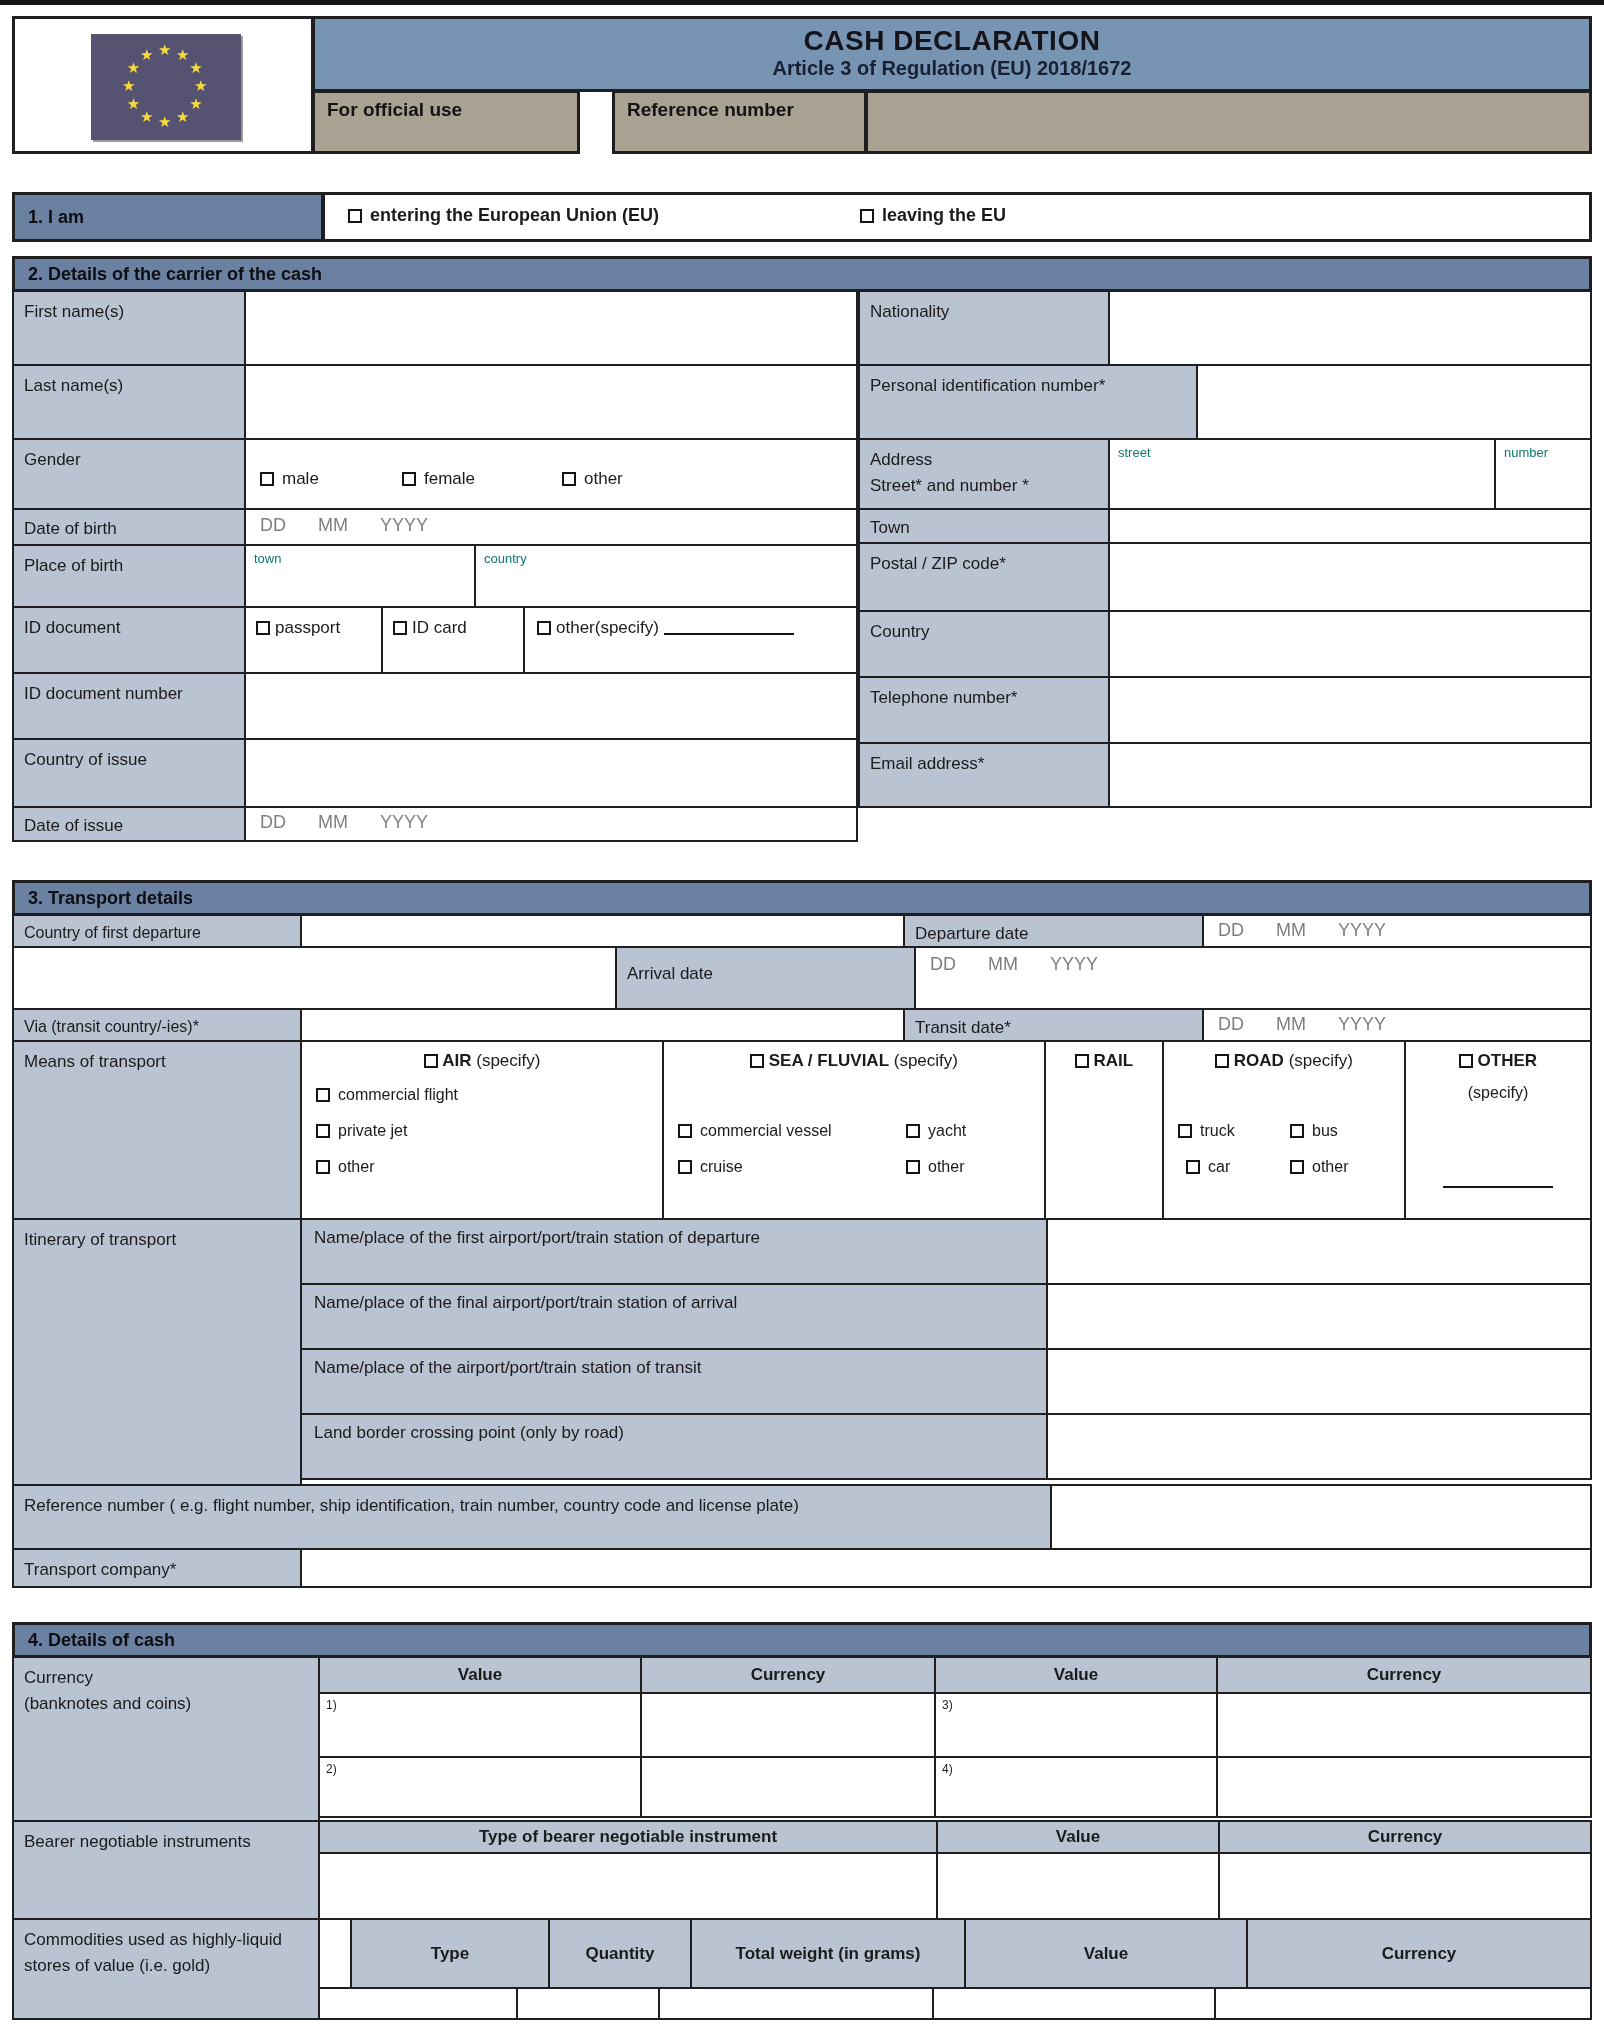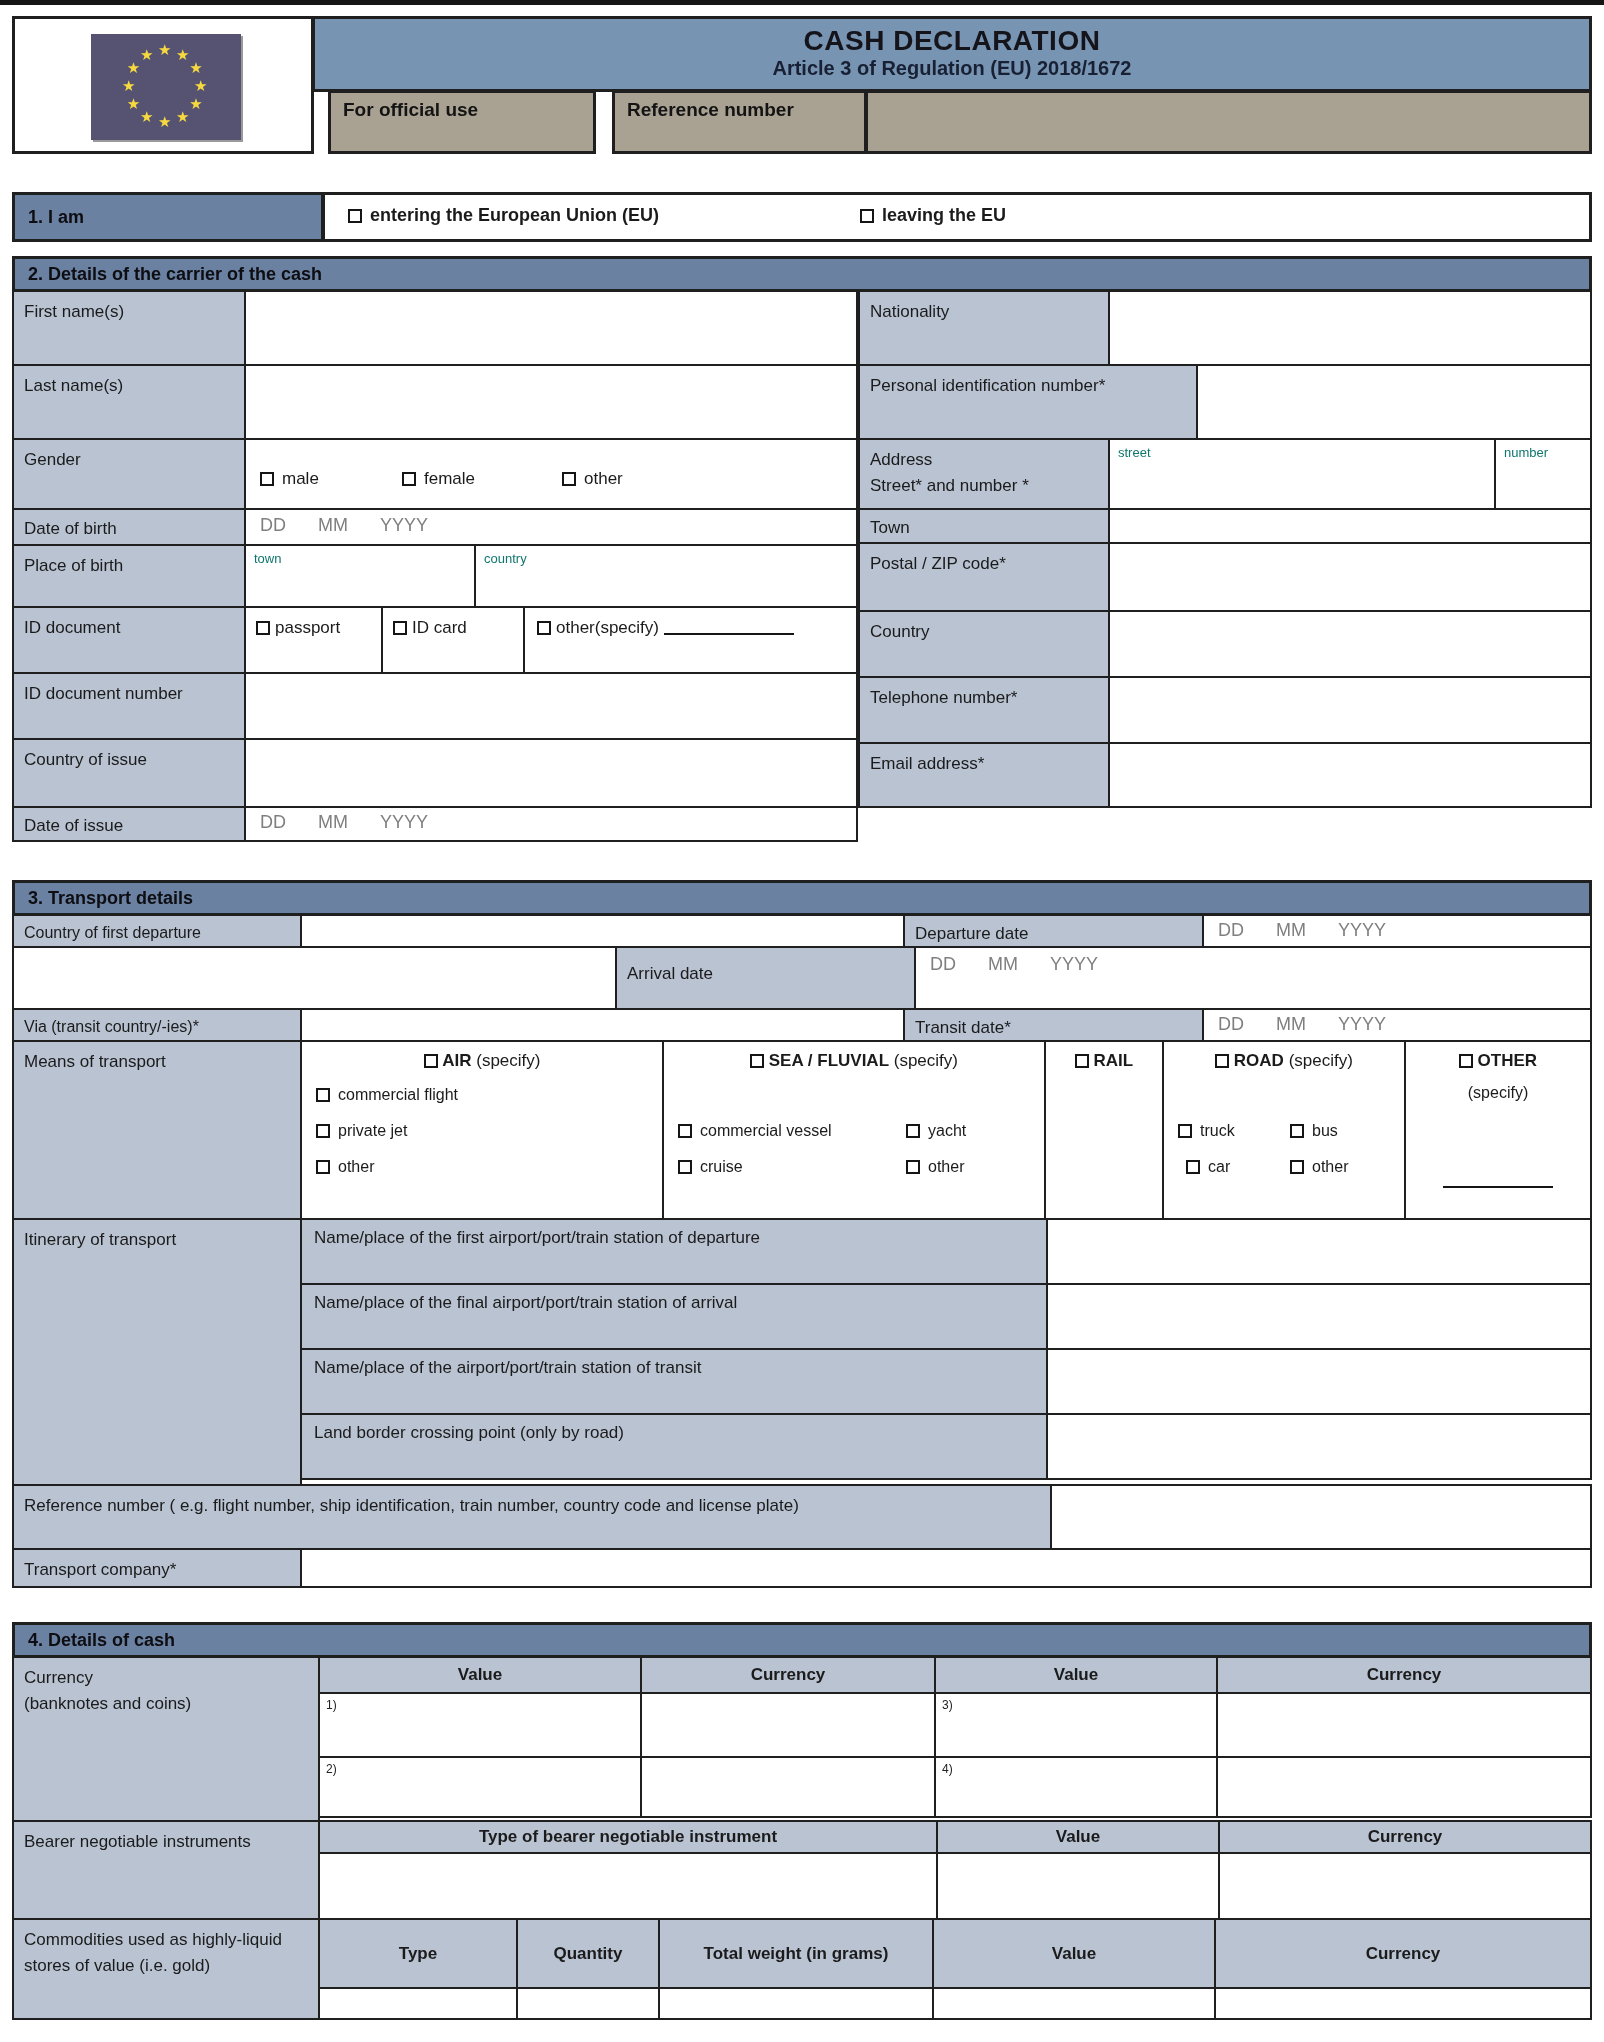--- a/index.html
+++ b/index.html
@@ -106,7 +106,7 @@
       <div class="h-title">CASH DECLARATION</div>
       <div class="h-sub">Article 3 of Regulation (EU) 2018/1672</div>
     </div>
-    <div class="tancell" style="left:316px;width:268px;">For official use</div>
+    <div class="tancell" style="left:300px;width:268px;">For official use</div>
     <div class="tancell" style="left:600px;width:255px;">Reference number</div>
     <div class="tancell" style="left:853px;width:727px;"></div>
   </div>

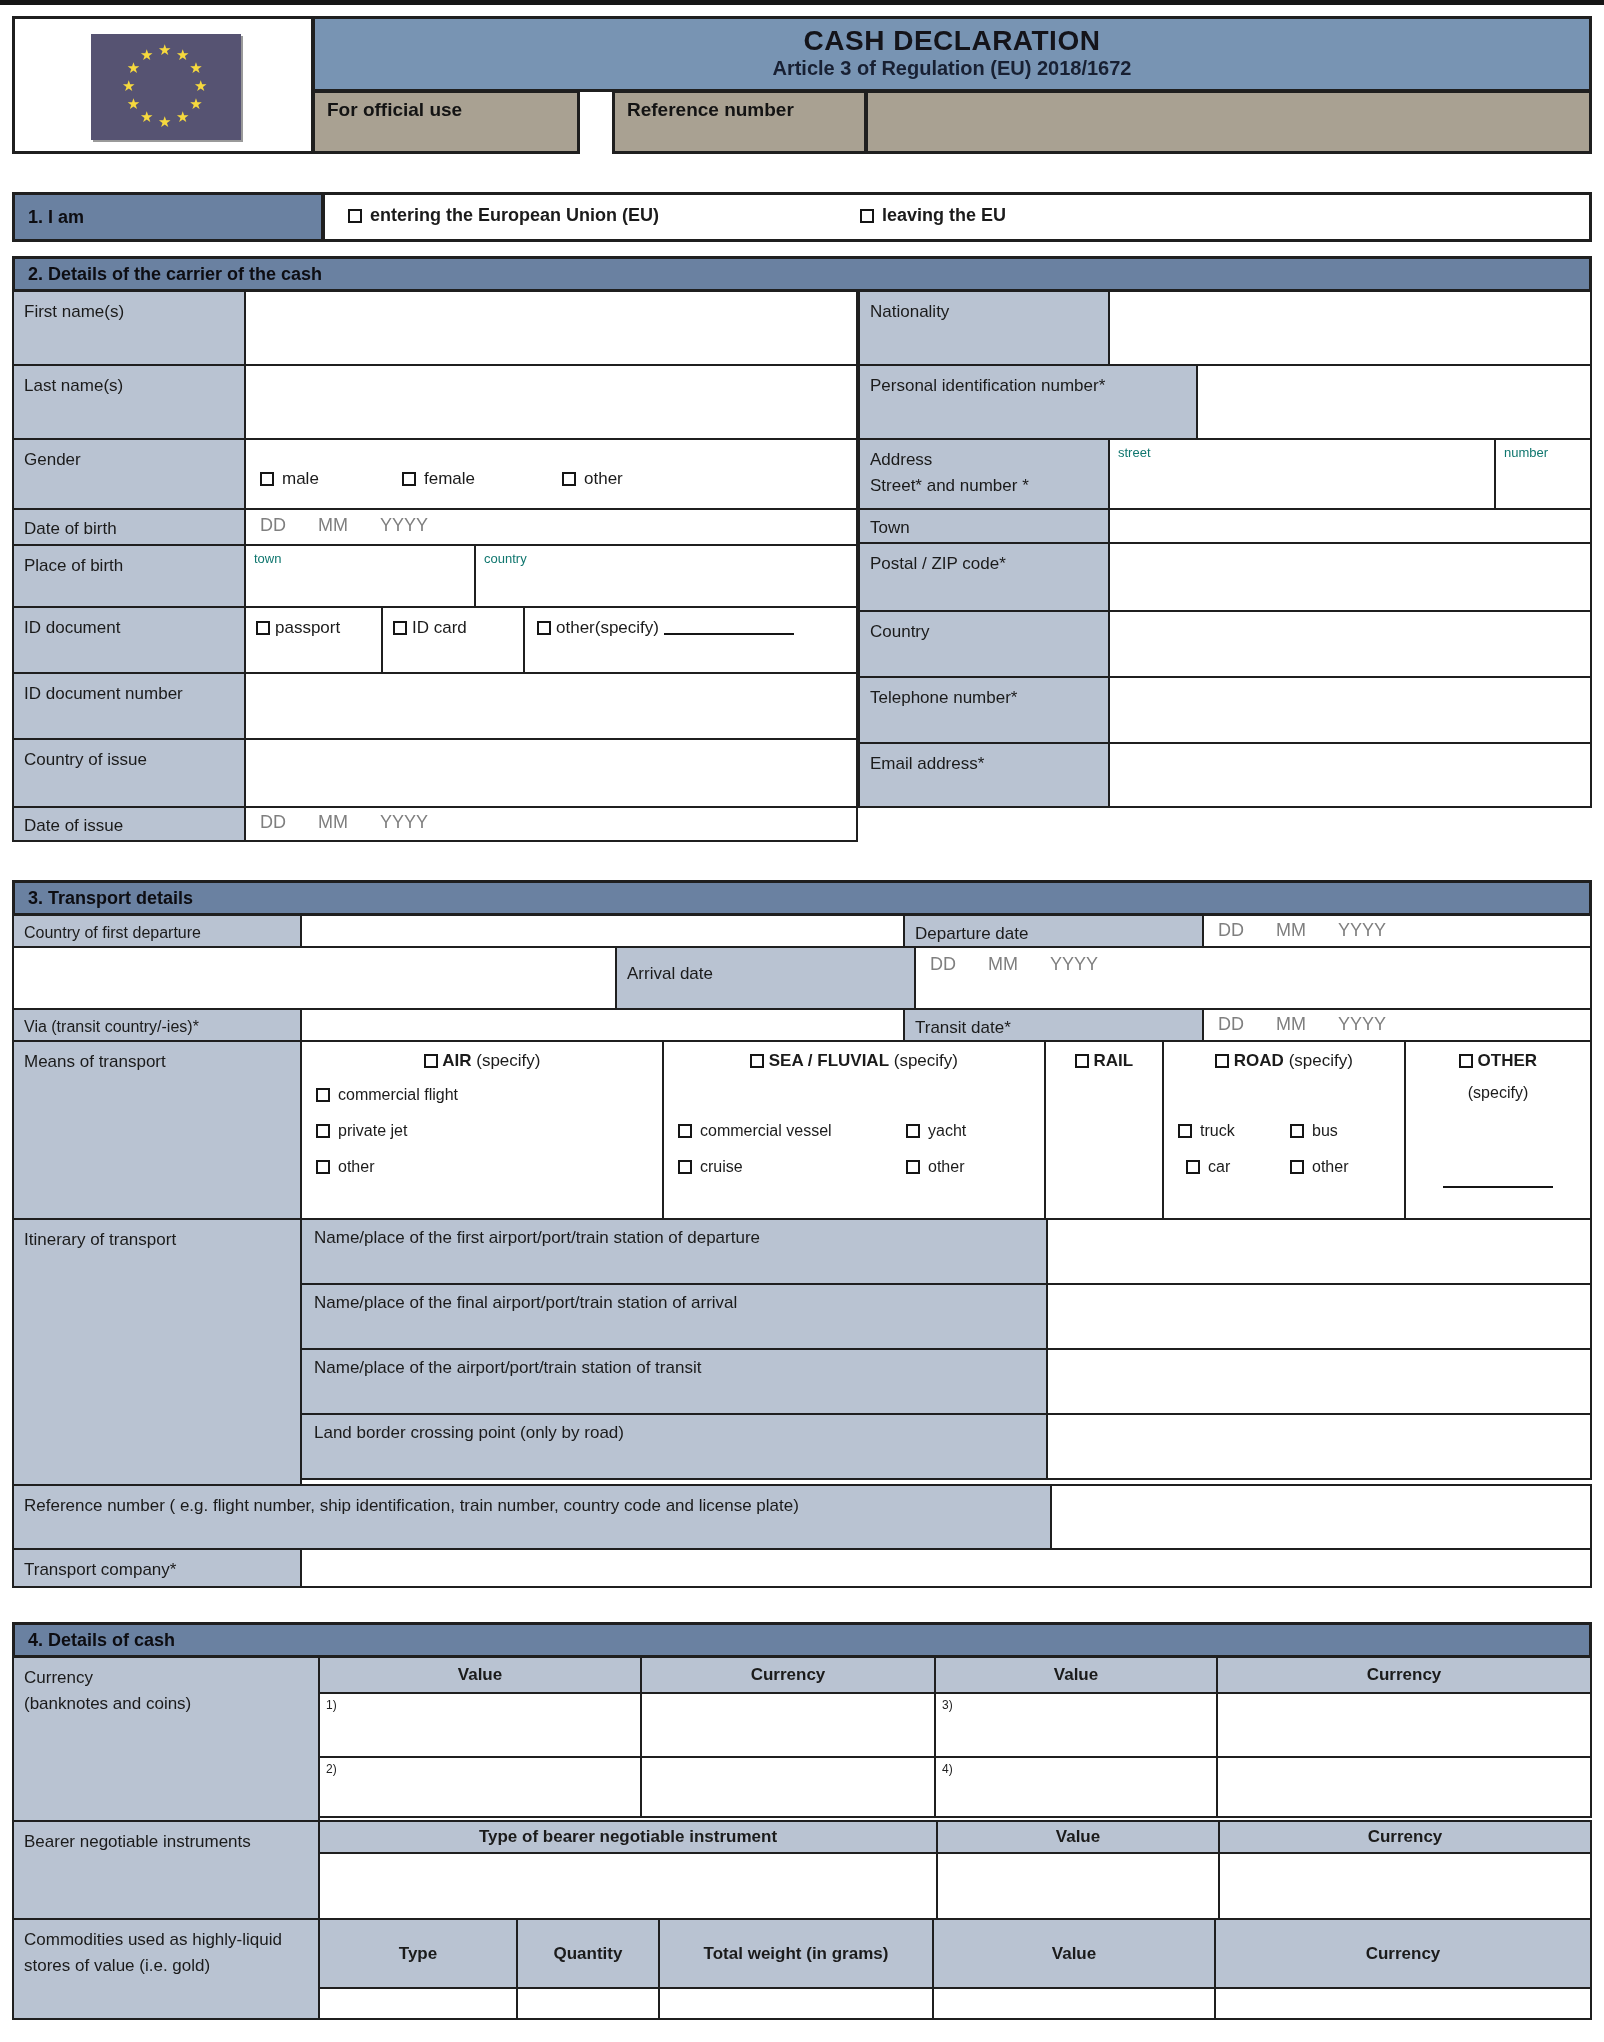--- a/index.html
+++ b/index.html
@@ -436,7 +436,7 @@
     <div class="row" style="height:102px;">
       <div class="lblcell" style="width:308px;flex:none;">Commodities used as highly-liquid stores of value (i.e. gold)</div>
       <div class="stack fill" style="display:flex;flex-direction:column;">
-        <div class="row" style="height:82px;">
+        <div class="row" style="height:82px;padding-left:32px;">
           <div class="hcell" style="width:200px;flex:none;">Type</div>
           <div class="hcell" style="width:144px;flex:none;">Quantity</div>
           <div class="hcell" style="width:276px;flex:none;">Total weight (in grams)</div>

